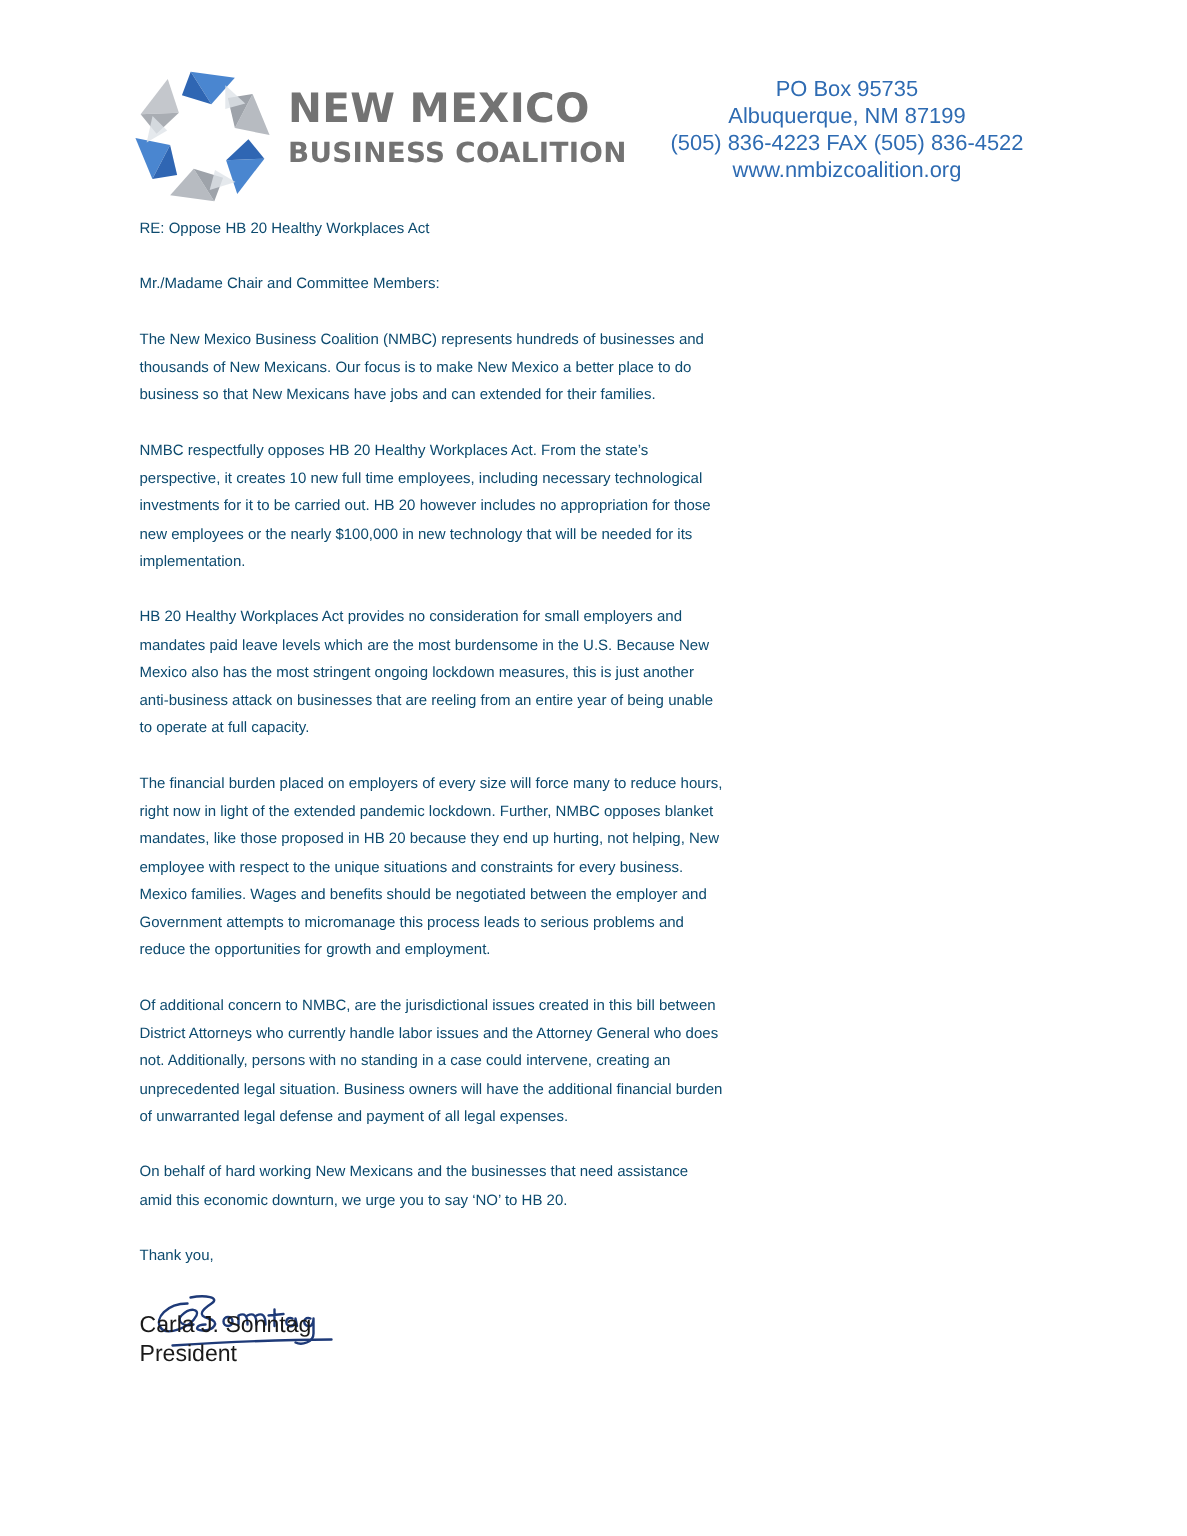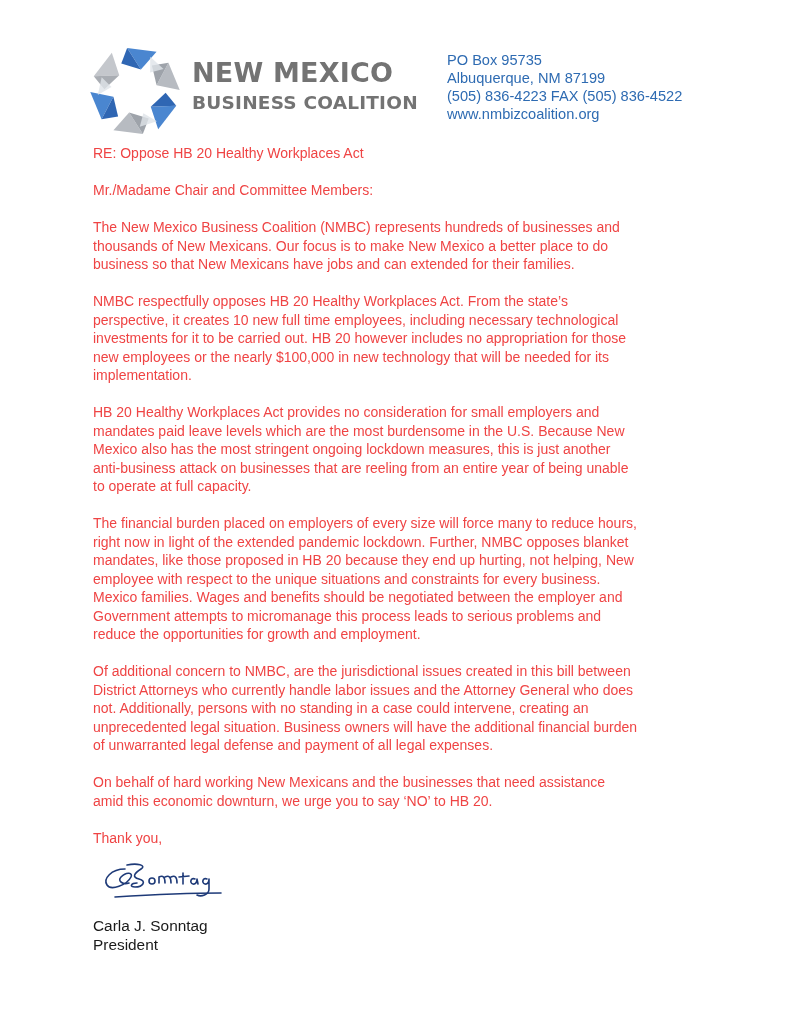--- a/index.html
+++ b/index.html
@@ -12,7 +12,7 @@
     .logo-text { position: absolute; left: 192px; top: 57px; color: #737373; font-family: "DejaVu Sans", sans-serif; font-weight: bold; }
     .logo-name { font-size: 27px; letter-spacing: 0.2px; line-height: 32px; white-space: nowrap; }
     .logo-sub { font-size: 18.5px; letter-spacing: 0.2px; line-height: 22px; margin-top: 3px; white-space: nowrap; }
-    .contact { position: absolute; left: 447px; top: 51px; color: #2e6bb2; font-size: 14.6px; line-height: 18px; }
+    .contact { position: absolute; left: 447px; top: 51px; color: #2e6bb2; font-size: 14.6px; line-height: 18px; text-align: center; }
     .contact div { white-space: nowrap; }
 
     .body { position: absolute; left: 93px; top: 144px; width: 650px; font-size: 14px; line-height: 18.5px; color: #ef4444; }

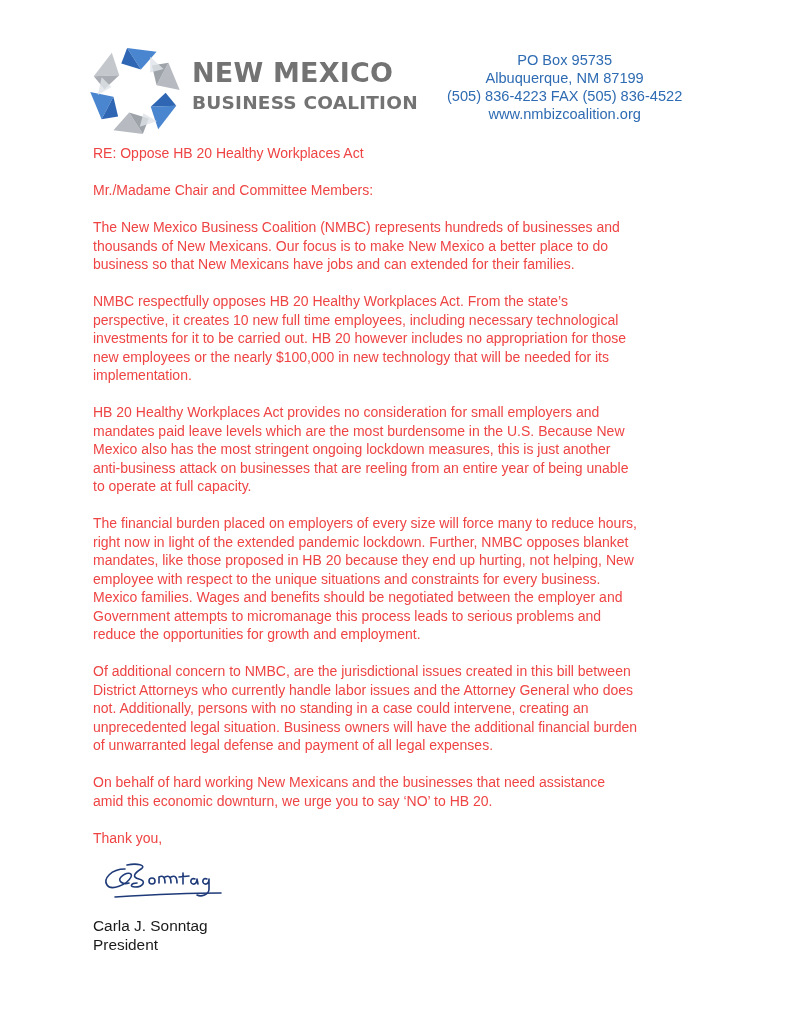--- a/index.html
+++ b/index.html
@@ -15,7 +15,7 @@
     .contact { position: absolute; left: 447px; top: 51px; color: #2e6bb2; font-size: 14.6px; line-height: 18px; text-align: center; }
     .contact div { white-space: nowrap; }
 
-    .body { position: absolute; left: 93px; top: 144px; width: 650px; font-size: 14px; line-height: 18.5px; color: #ef4444; }
+    .body { position: absolute; left: 93px; top: 144px; width: 650px; font-size: 10px; line-height: 18.5px; color: #0c4a6e; }
     .body p { margin: 0 0 18.5px 0; }
     .line { display: block; white-space: nowrap; }
     .signature { position: absolute; left: 97px; top: 855px; width: 140px; height: 50px; }

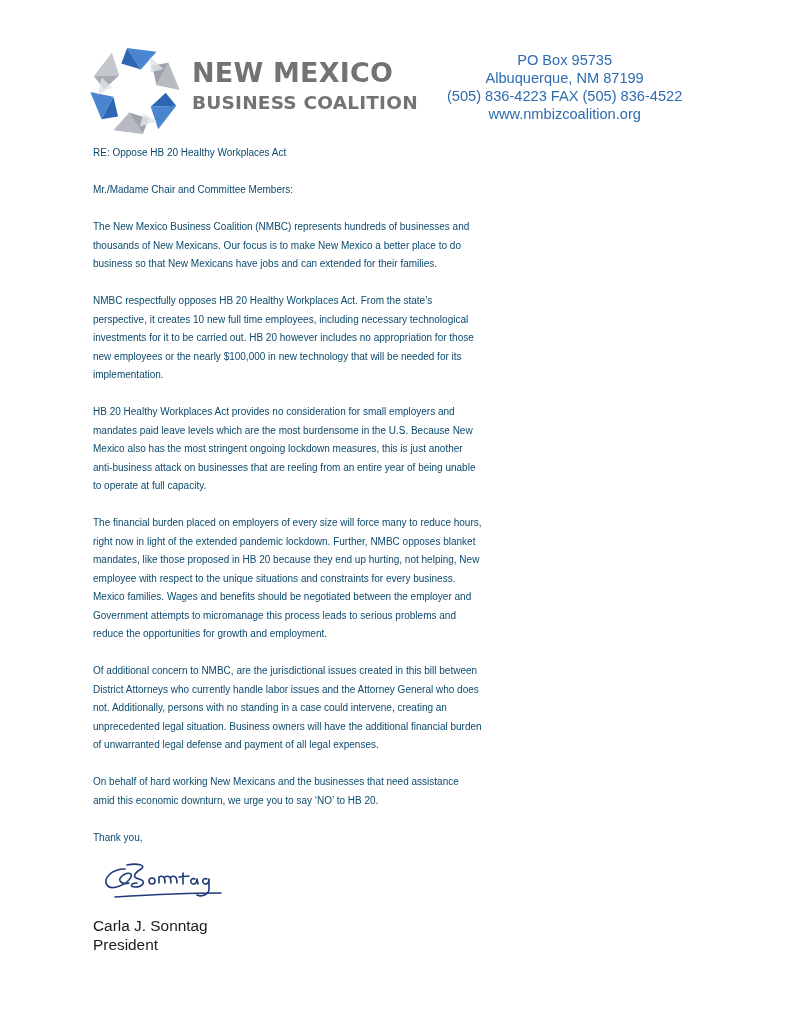--- a/index.html
+++ b/index.html
@@ -19,7 +19,7 @@
     .body p { margin: 0 0 18.5px 0; }
     .line { display: block; white-space: nowrap; }
     .signature { position: absolute; left: 97px; top: 855px; width: 140px; height: 50px; }
-    .signer { position: absolute; left: 93px; top: 917px; font-size: 15.4px; line-height: 18.5px; }
+    .signer { position: absolute; left: 93px; top: 875px; font-size: 15.4px; line-height: 18.5px; }
   </style>
 </head>
 <body>

